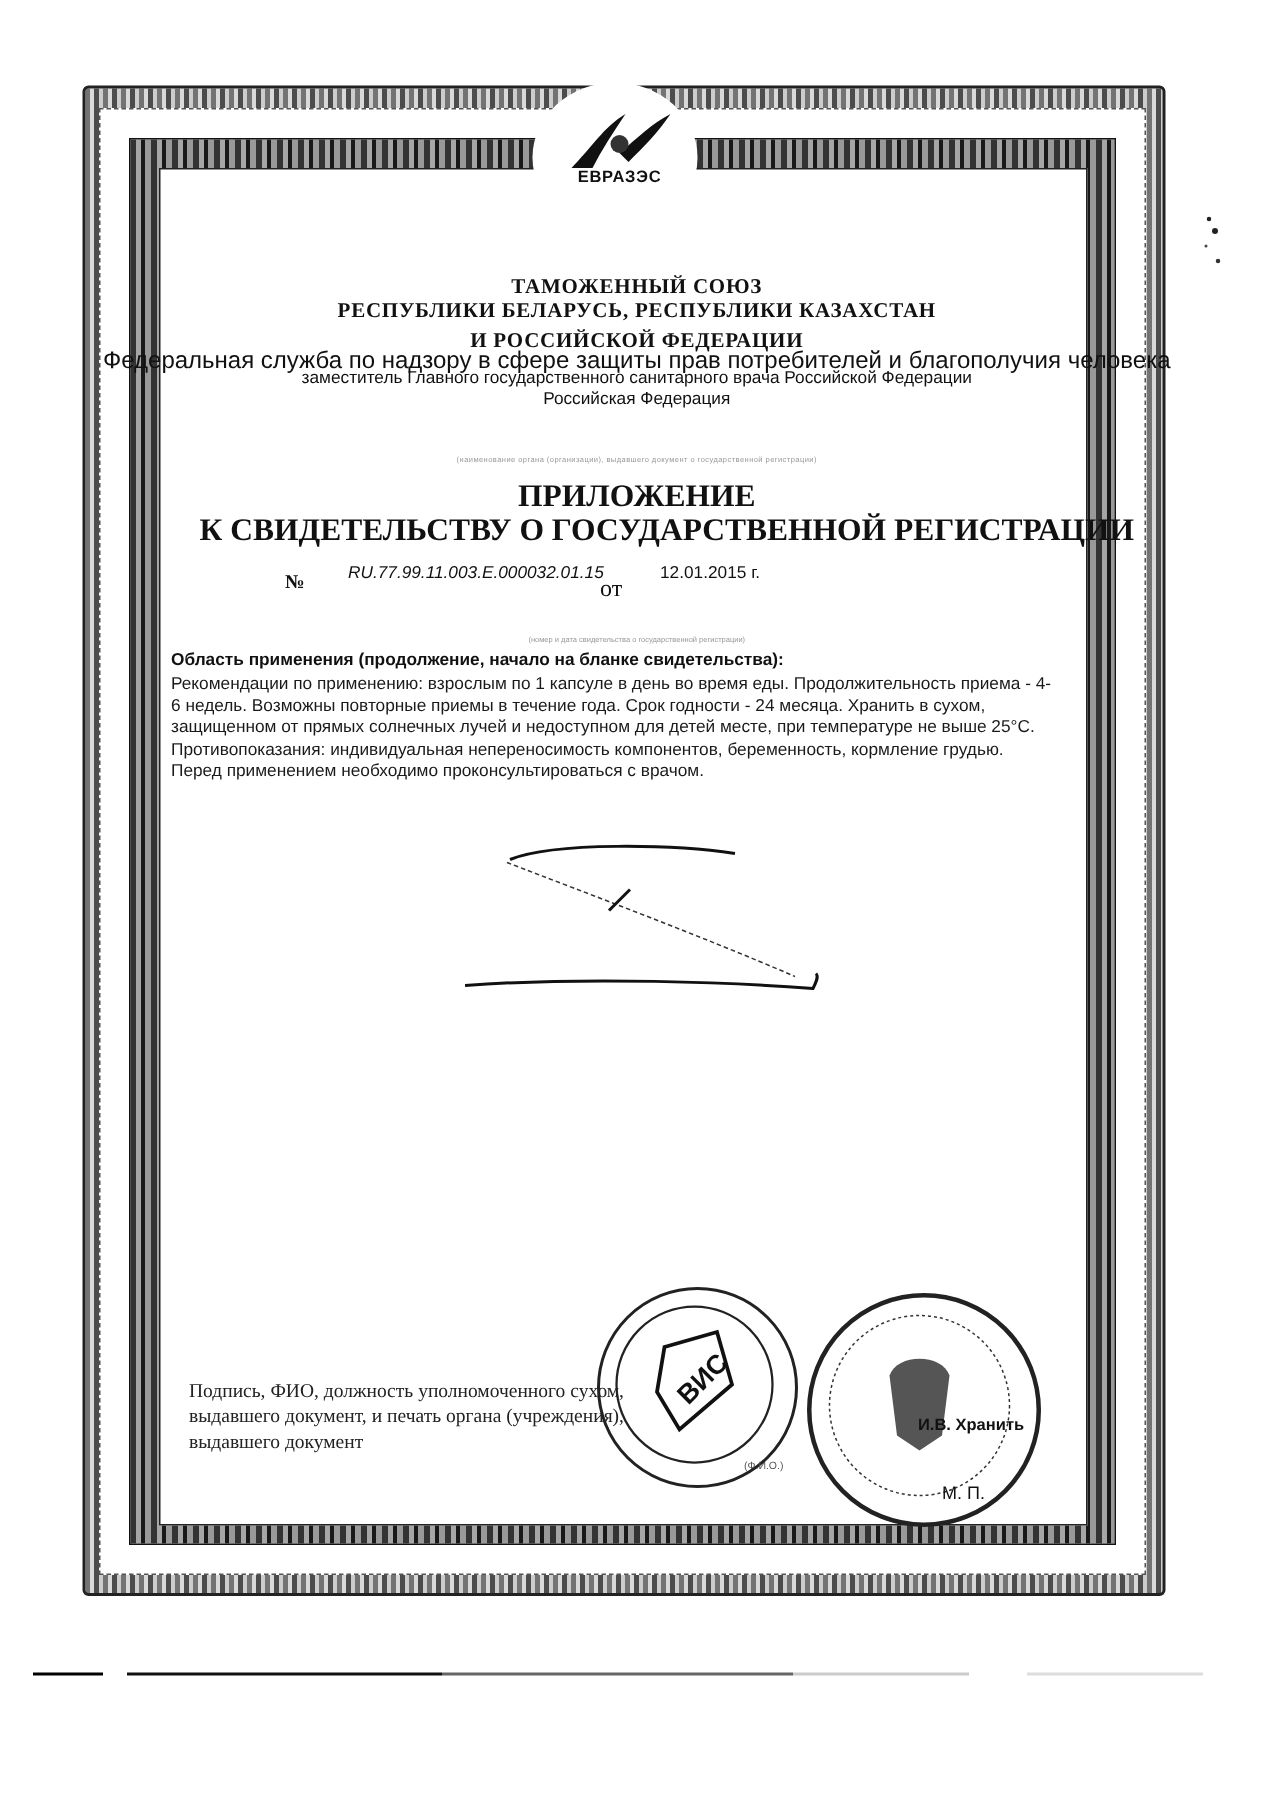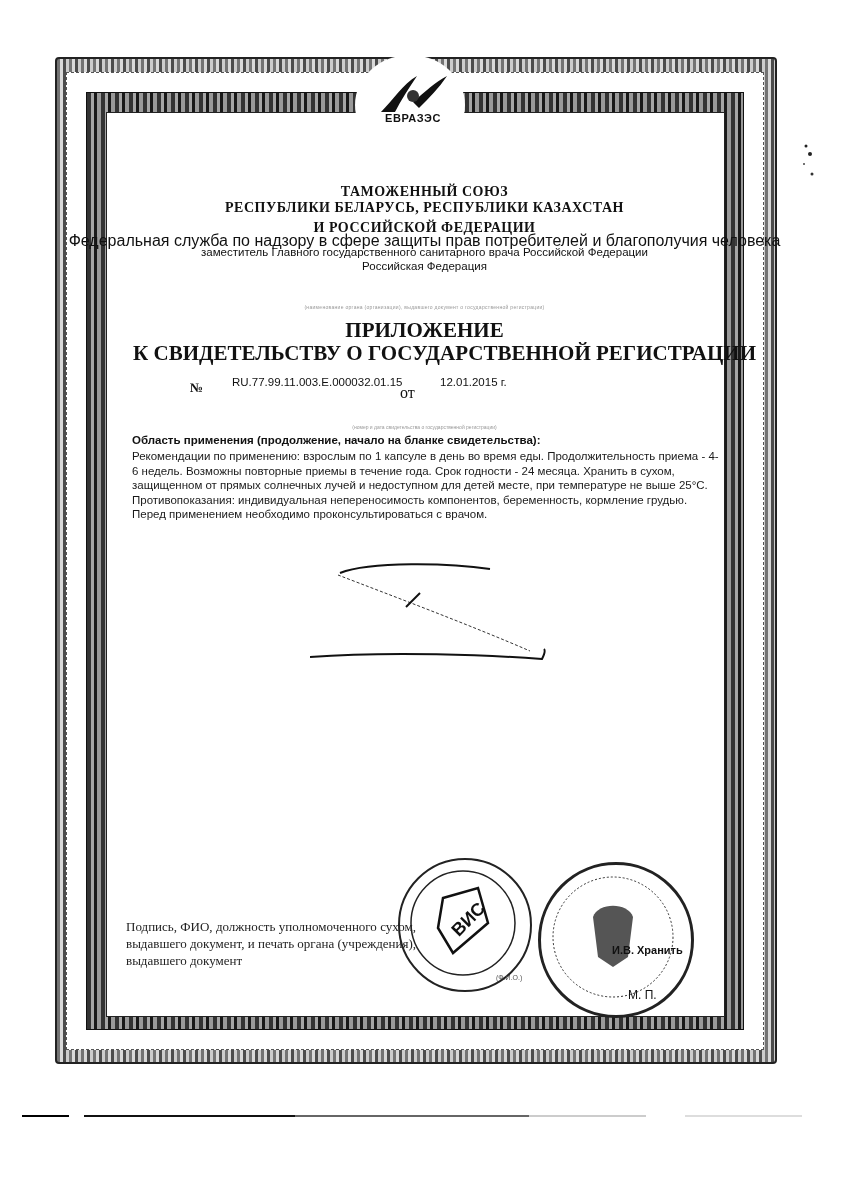--- a/index.html
+++ b/index.html
@@ -39,7 +39,7 @@
   .title2 { top:341px; font-size:21px; font-weight:bold;padding-left:20px; }
   .regrow { position:absolute; top:376px; left:0; width:849px; font-size:11.5px; }
   .reg-no-sign { position:absolute; left:190px; top:4px; font-family:"Liberation Serif", serif; font-size:13px; font-weight:bold; }
-  .reg-no { position:absolute; left:232px; top:0; }
+  .reg-no { position:absolute; left:232px; top:0;font-style:italic; }
   .reg-ot { position:absolute; left:400px; top:8px; font-family:"Liberation Serif", serif; font-size:16px; }
   .reg-date { position:absolute; left:440px; top:0; }
   .faint2 { top:424px; font-size:5px; color:#999; }

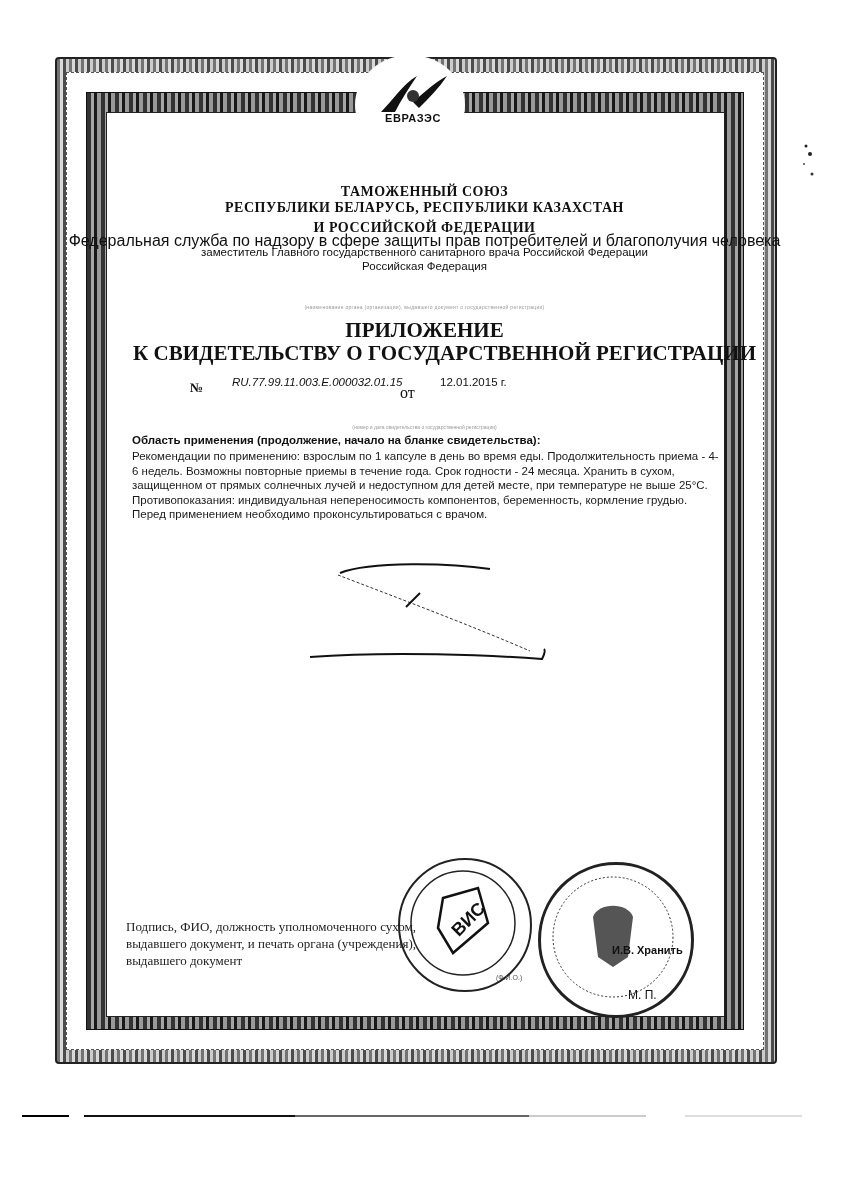--- a/index.html
+++ b/index.html
@@ -44,7 +44,7 @@
   .reg-date { position:absolute; left:440px; top:0; }
   .faint2 { top:424px; font-size:5px; color:#999; }
 
-  .section { position:absolute; left:132px; top:434px; width:590px; }
+  .section { position:absolute; left:114px; top:434px; width:590px; }
   .section-title { font-weight:bold; font-size:11.5px; margin-bottom:3px; }
   .section-body { font-size:11.5px; line-height:14.6px; color:#1a1a1a; }
 

